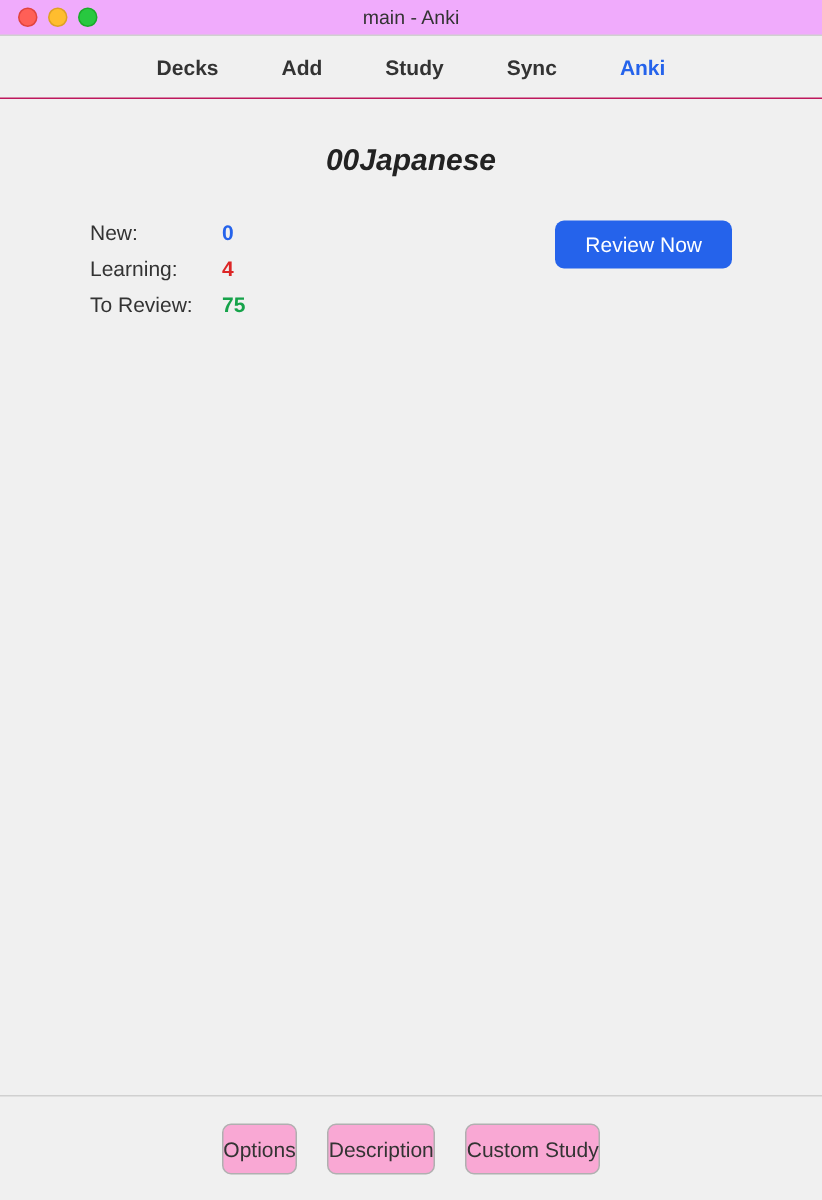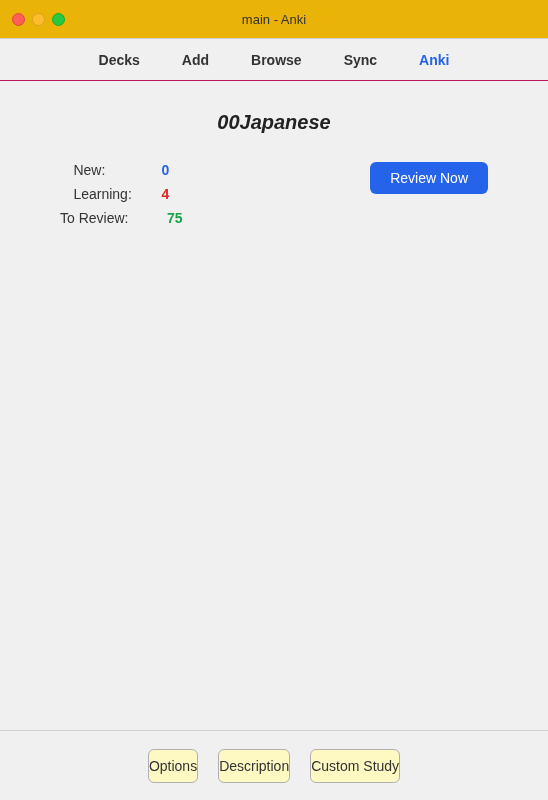--- a/index.html
+++ b/index.html
@@ -21,8 +21,8 @@
     
     .title-bar {
       width: 100%;
-      height: 39px;
-      background: #eab308;
+      height: 24px;
+      background: #f0abfc;
       border-bottom: 1px solid #d0d0d0;
       display: flex;
       align-items: center;

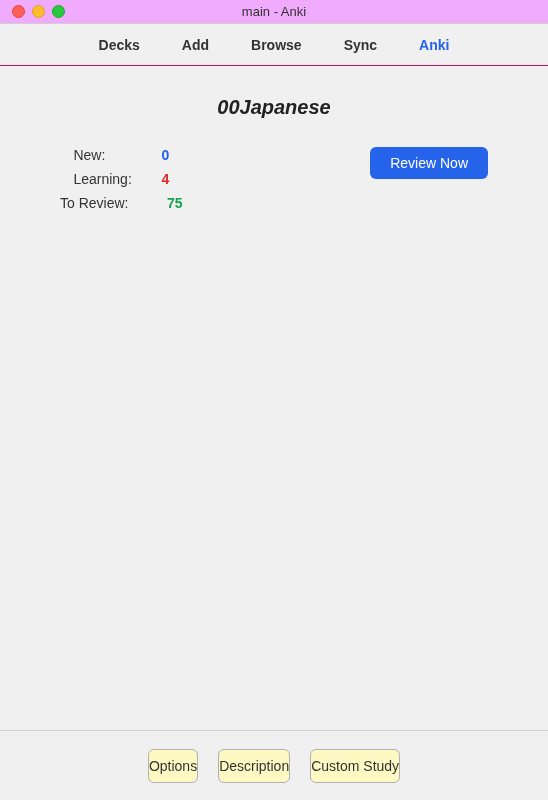--- a/index.html
+++ b/index.html
@@ -180,7 +180,7 @@
 <div class="nav-bar">
   <span class="nav-item">Decks</span>
   <span class="nav-item">Add</span>
-  <span class="nav-item">Browse</span>
+  <span class="nav-item">Study</span>
   <span class="nav-item">Sync</span>
   <span class="nav-item active">Anki</span>
 </div>

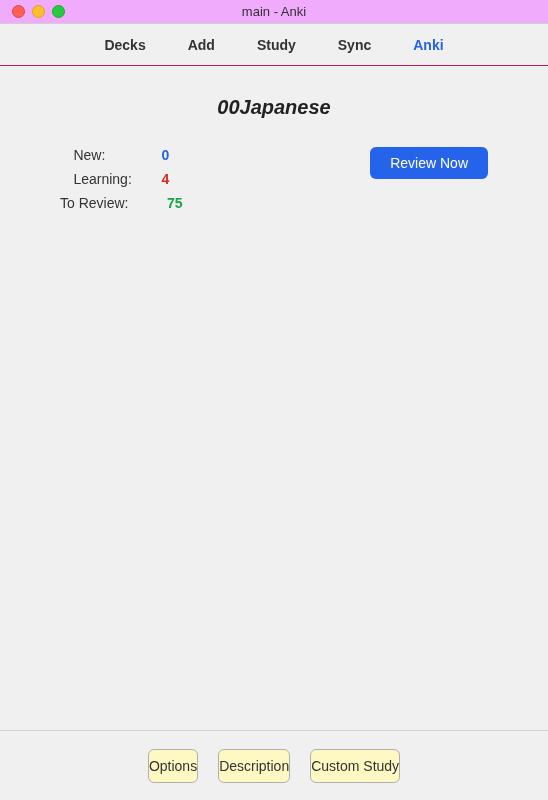--- a/index.html
+++ b/index.html
@@ -110,7 +110,6 @@
       align-items: center;
       gap: 8px;
       font-size: 14px;
-      justify-content: center;
     }
 
     .stat-label {

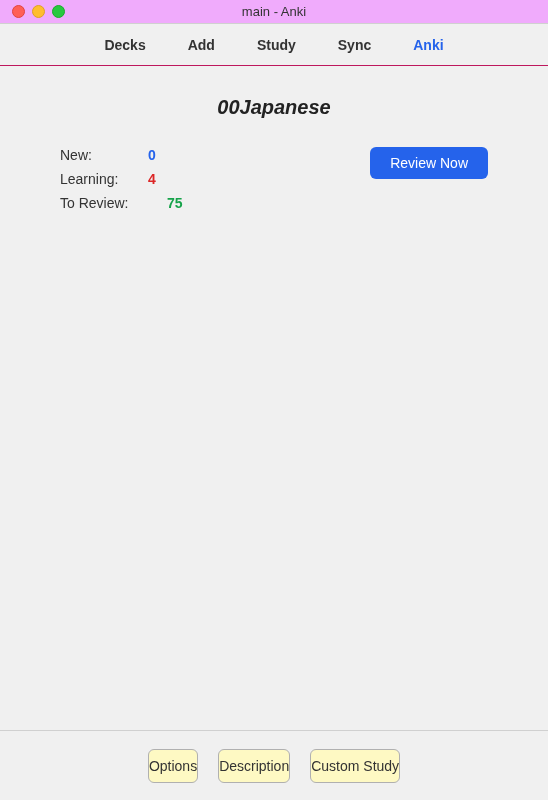--- a/index.html
+++ b/index.html
@@ -125,7 +125,7 @@
 
     .stat-value.blue { color: #2563eb; }
     .stat-value.red { color: #dc2626; }
-    .stat-value.green { color: #16a34a; margin-left: 19px; }
+    .stat-value.green { color: #16a34a; }
 
     .study-now-btn {
       background: #2563eb;

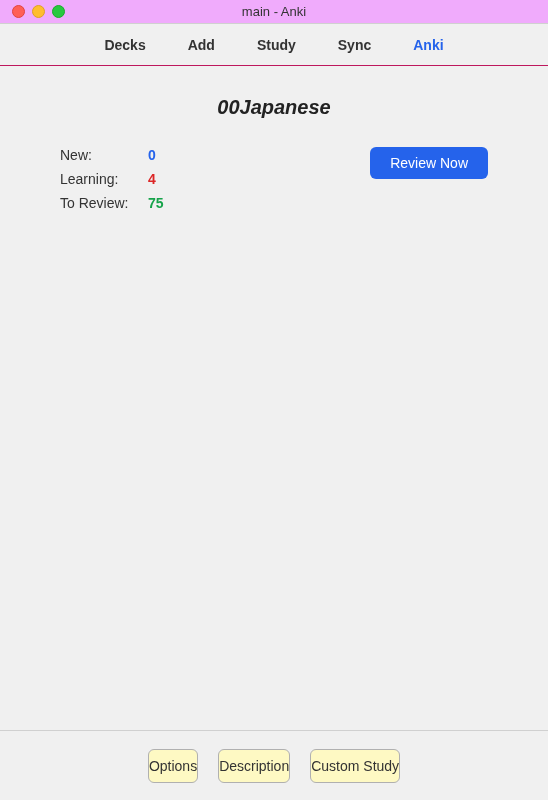--- a/index.html
+++ b/index.html
@@ -155,7 +155,7 @@
     }
 
     .footer-btn {
-      background: #fef9c3;
+      background: #f9a8d4;
       color: #333;
       border: 1px solid #b0b0b0;
       border-radius: 6px;

